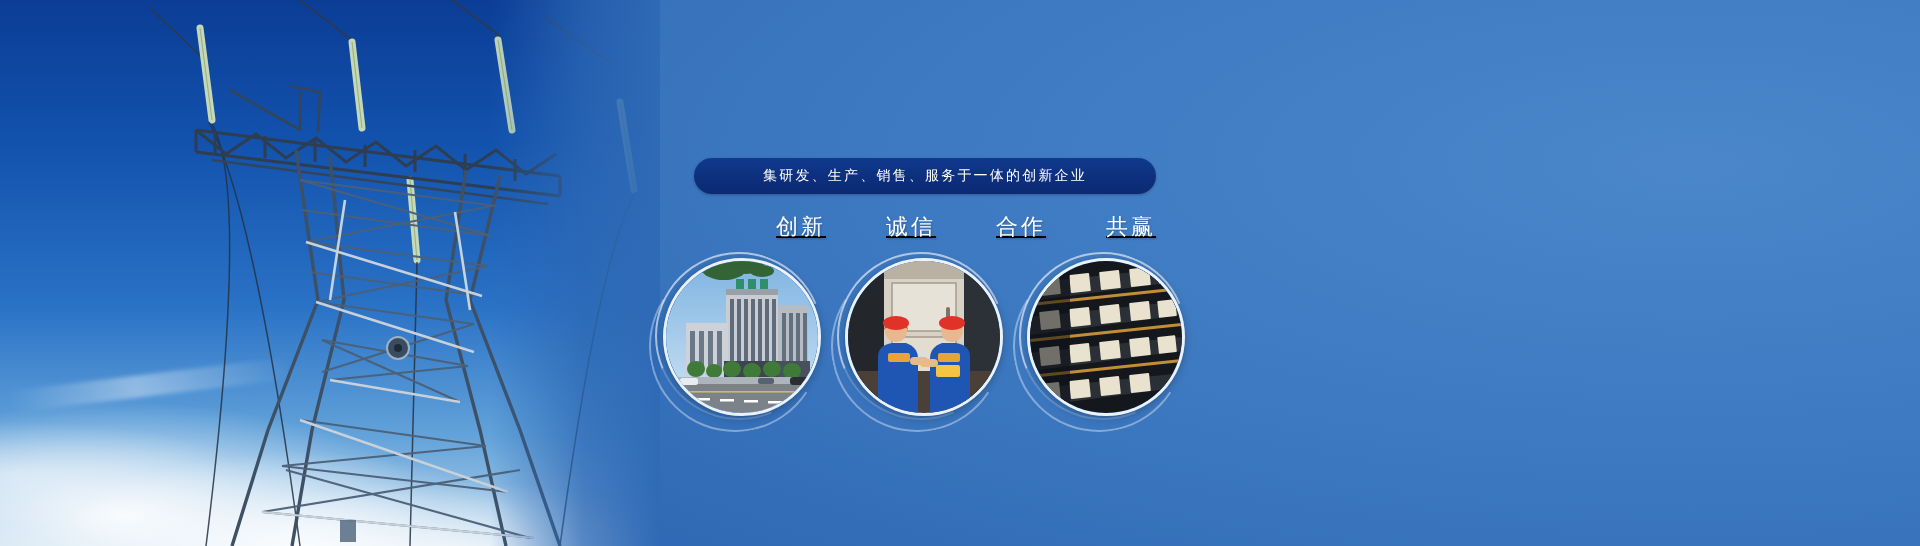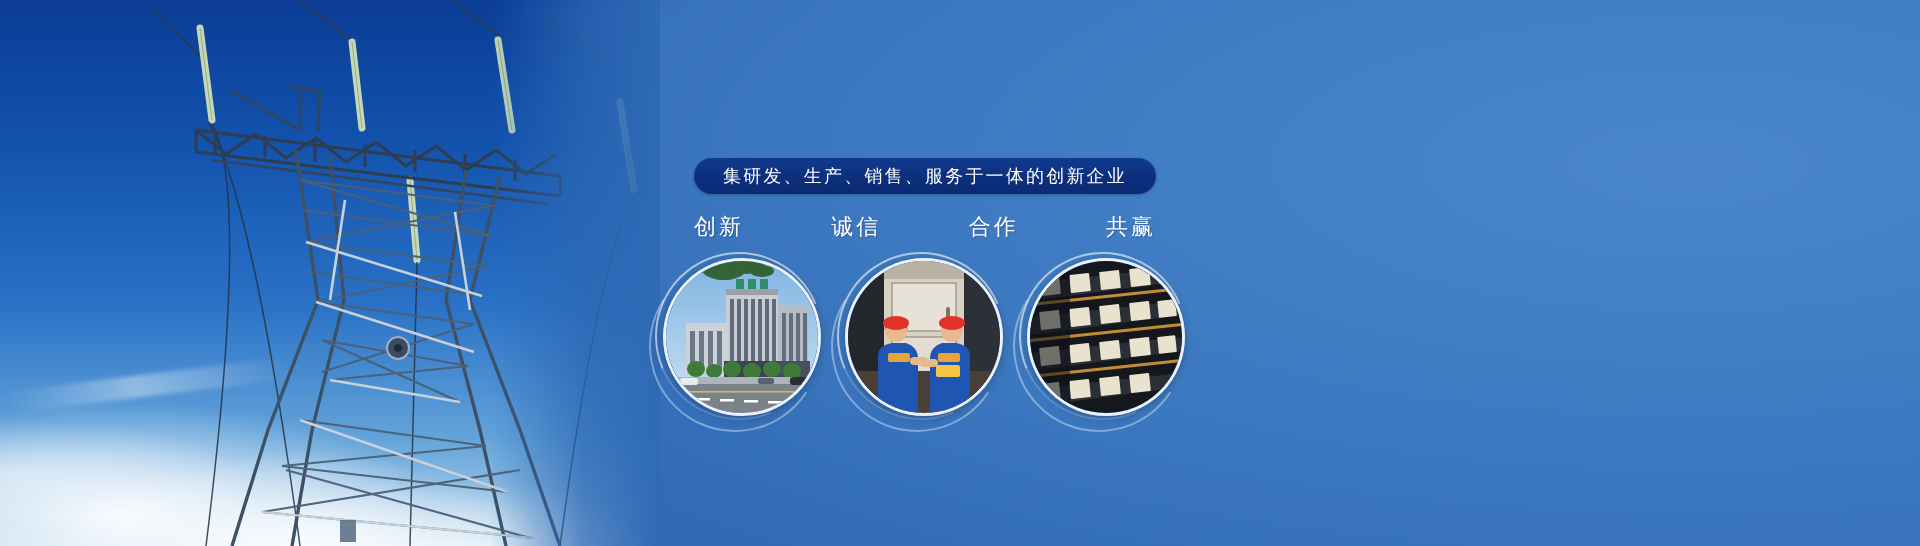--- a/index.html
+++ b/index.html
@@ -67,7 +67,7 @@
     display:flex;align-items:center;justify-content:center;
   }
   .pill span{
-    color:#ffffff;font-size:18px;letter-spacing:2.2px;font-weight:500;
+    color:#ffffff;font-size:14px;letter-spacing:2.2px;font-weight:500;
     white-space:nowrap;
     font-family:Liberation Serif, serif;
   }

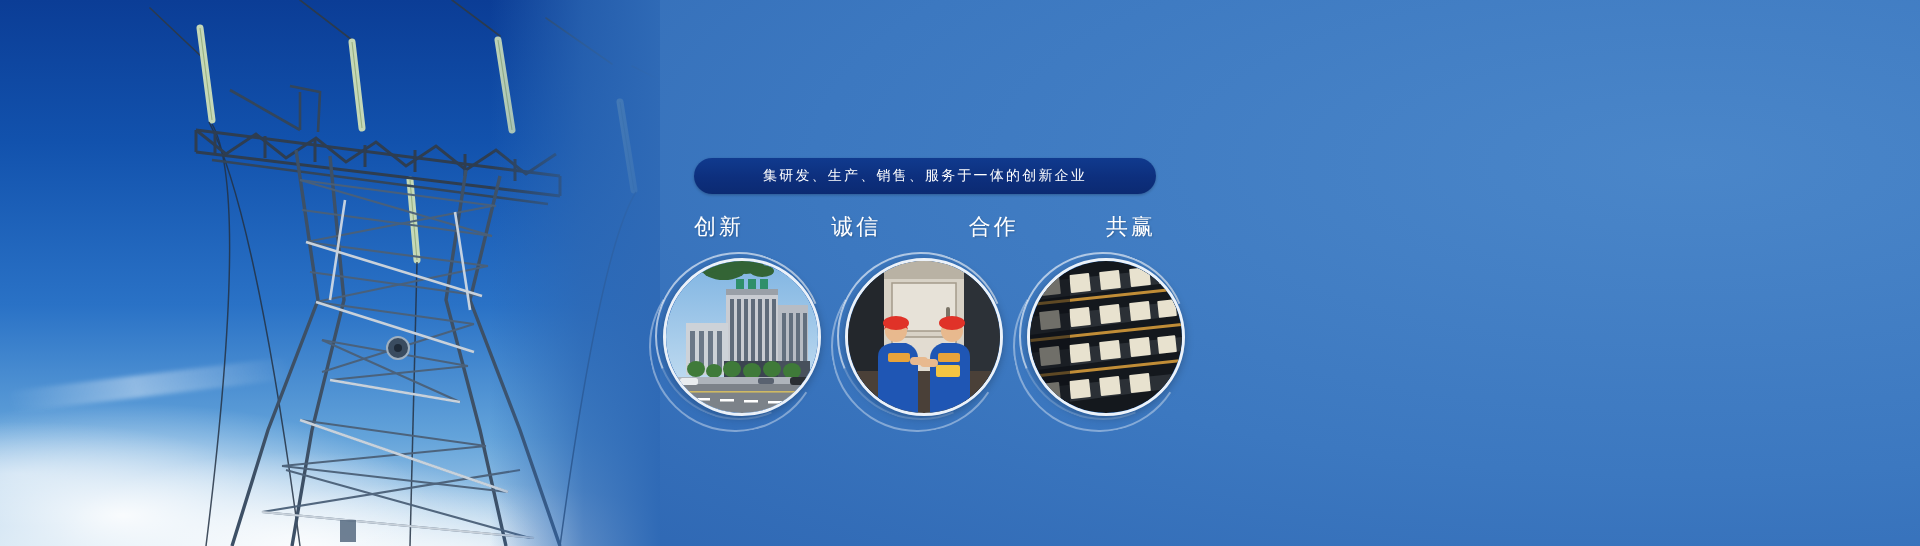--- a/index.html
+++ b/index.html
@@ -75,7 +75,7 @@
   
   .slogans{
     position:absolute;left:694px;top:210px;width:462px;height:34px;
-    display:flex;align-items:center;justify-content:space-between;gap:48px;
+    display:flex;align-items:center;justify-content:flex-end;gap:60px;text-decoration:underline;
   }
   .slogans .word{
     color:#ffffff;font-size:22px;letter-spacing:3px;font-weight:500;

